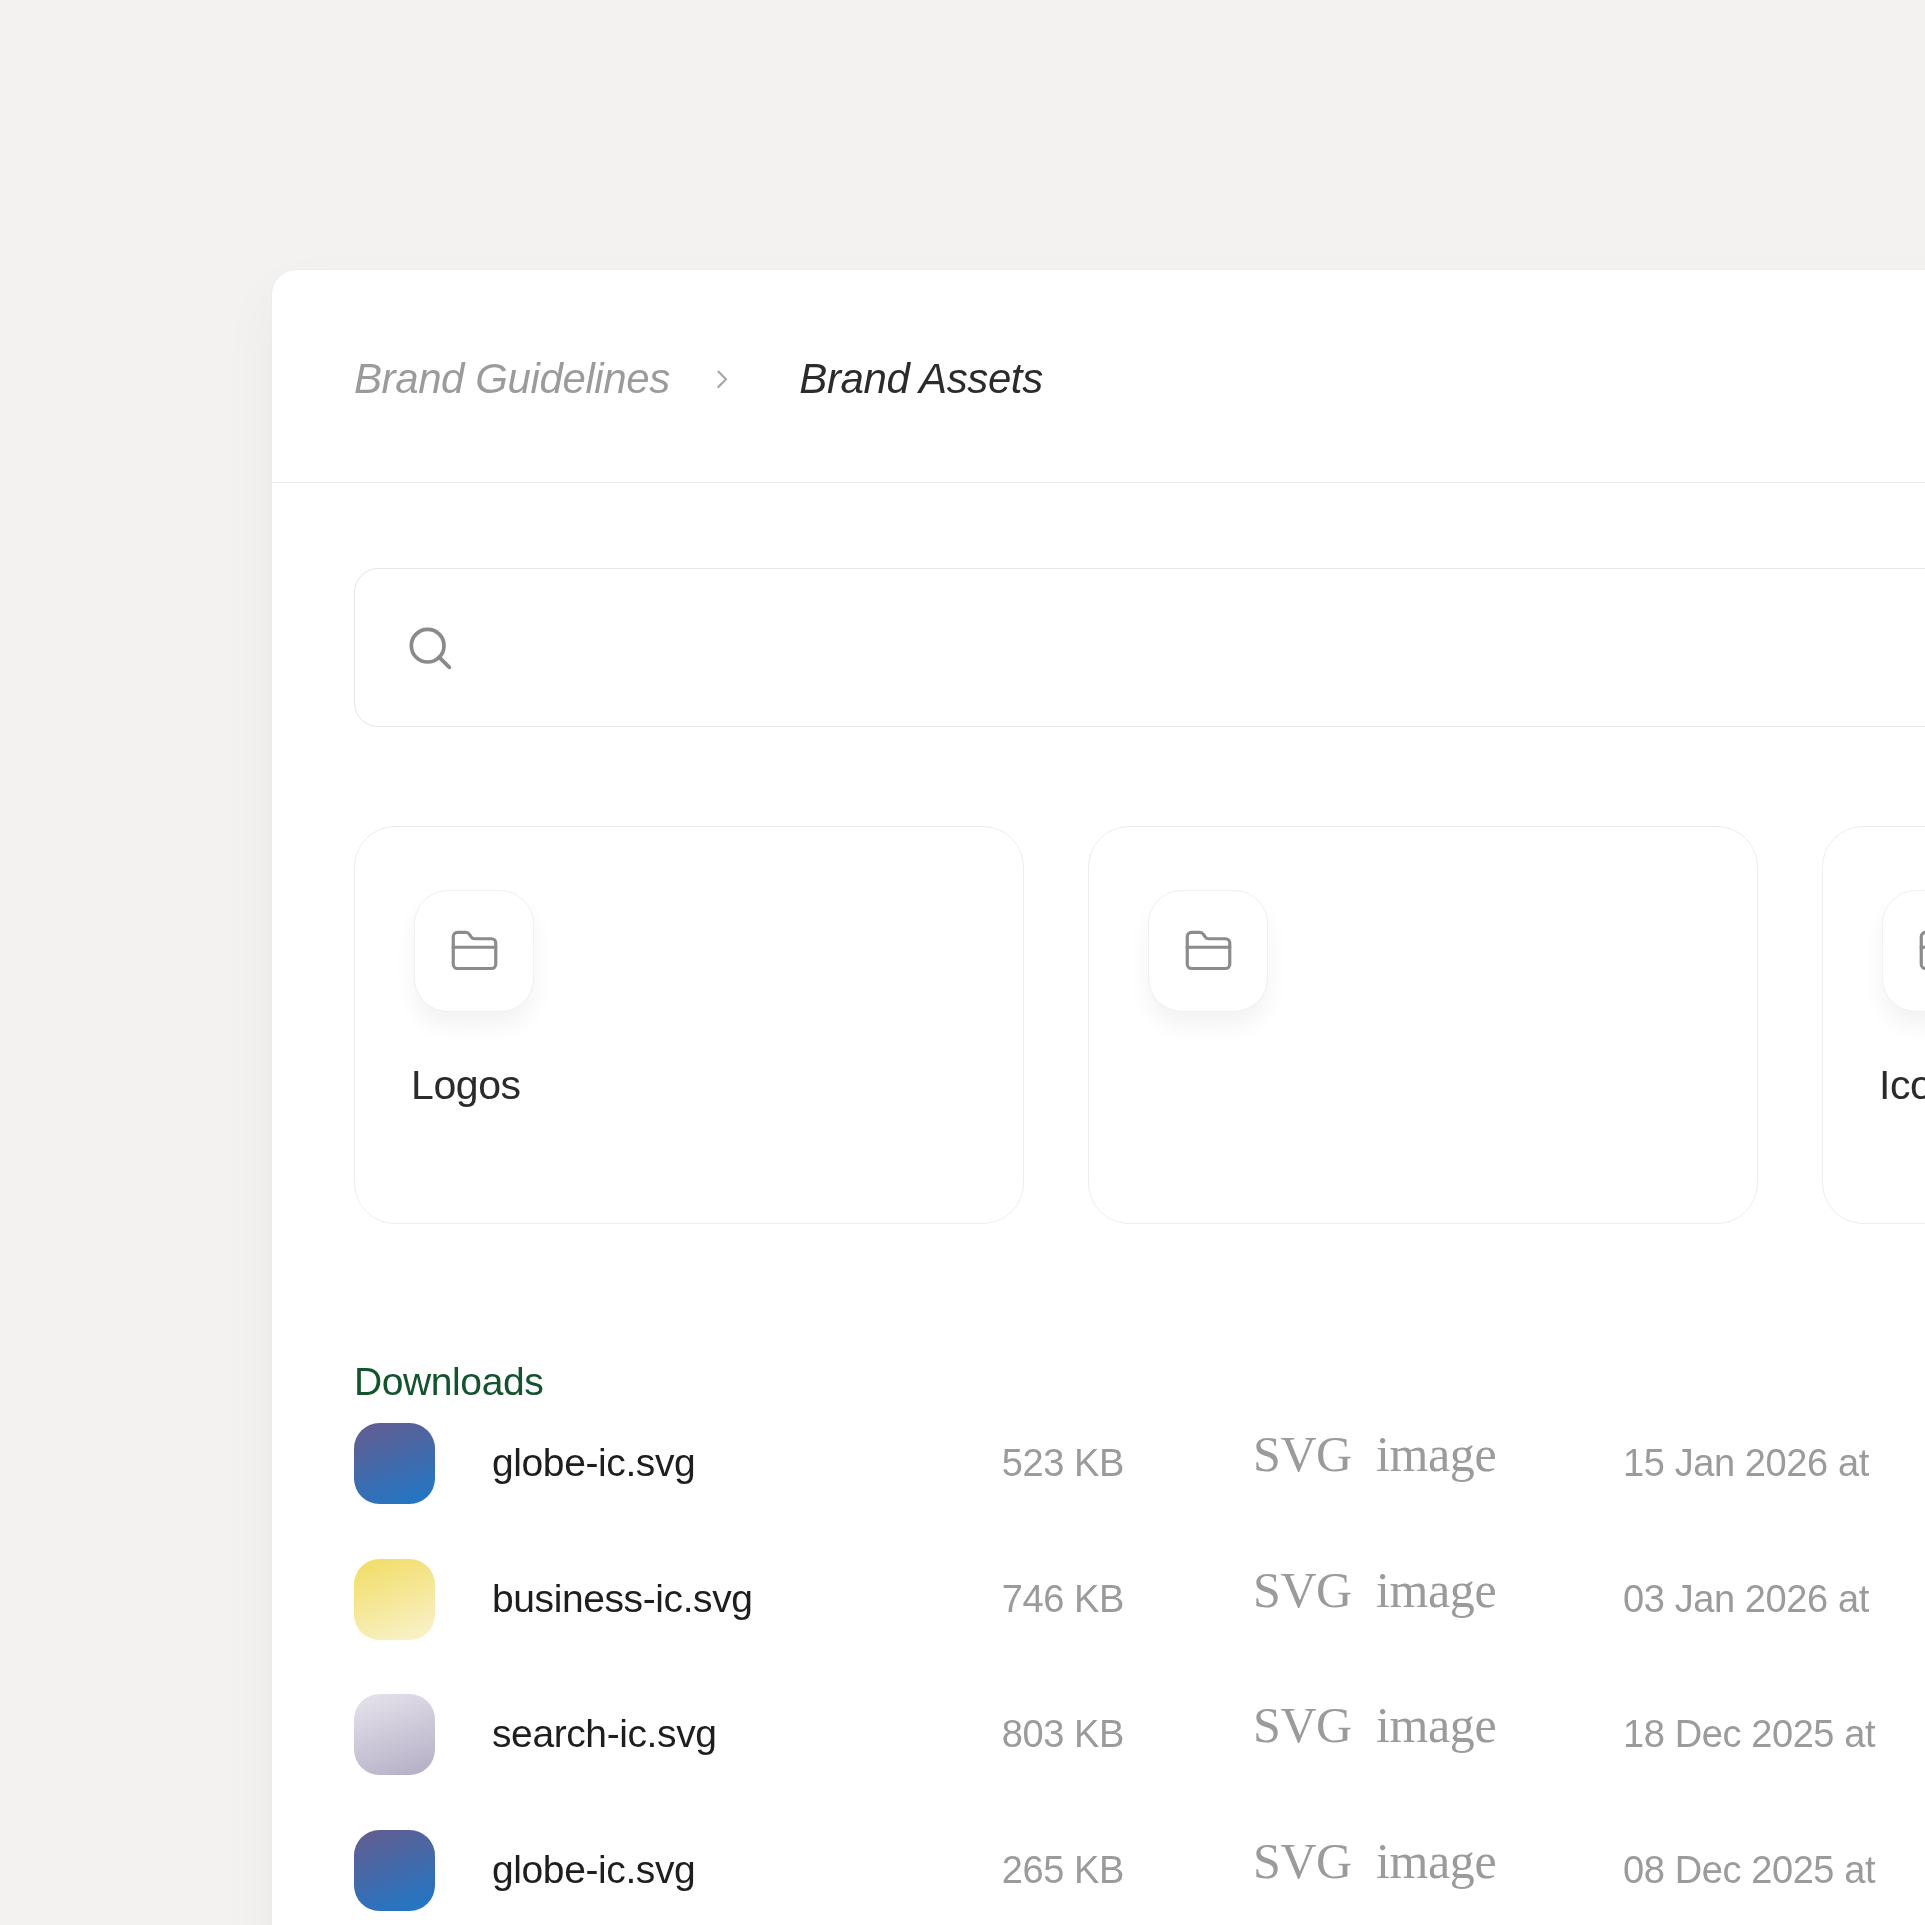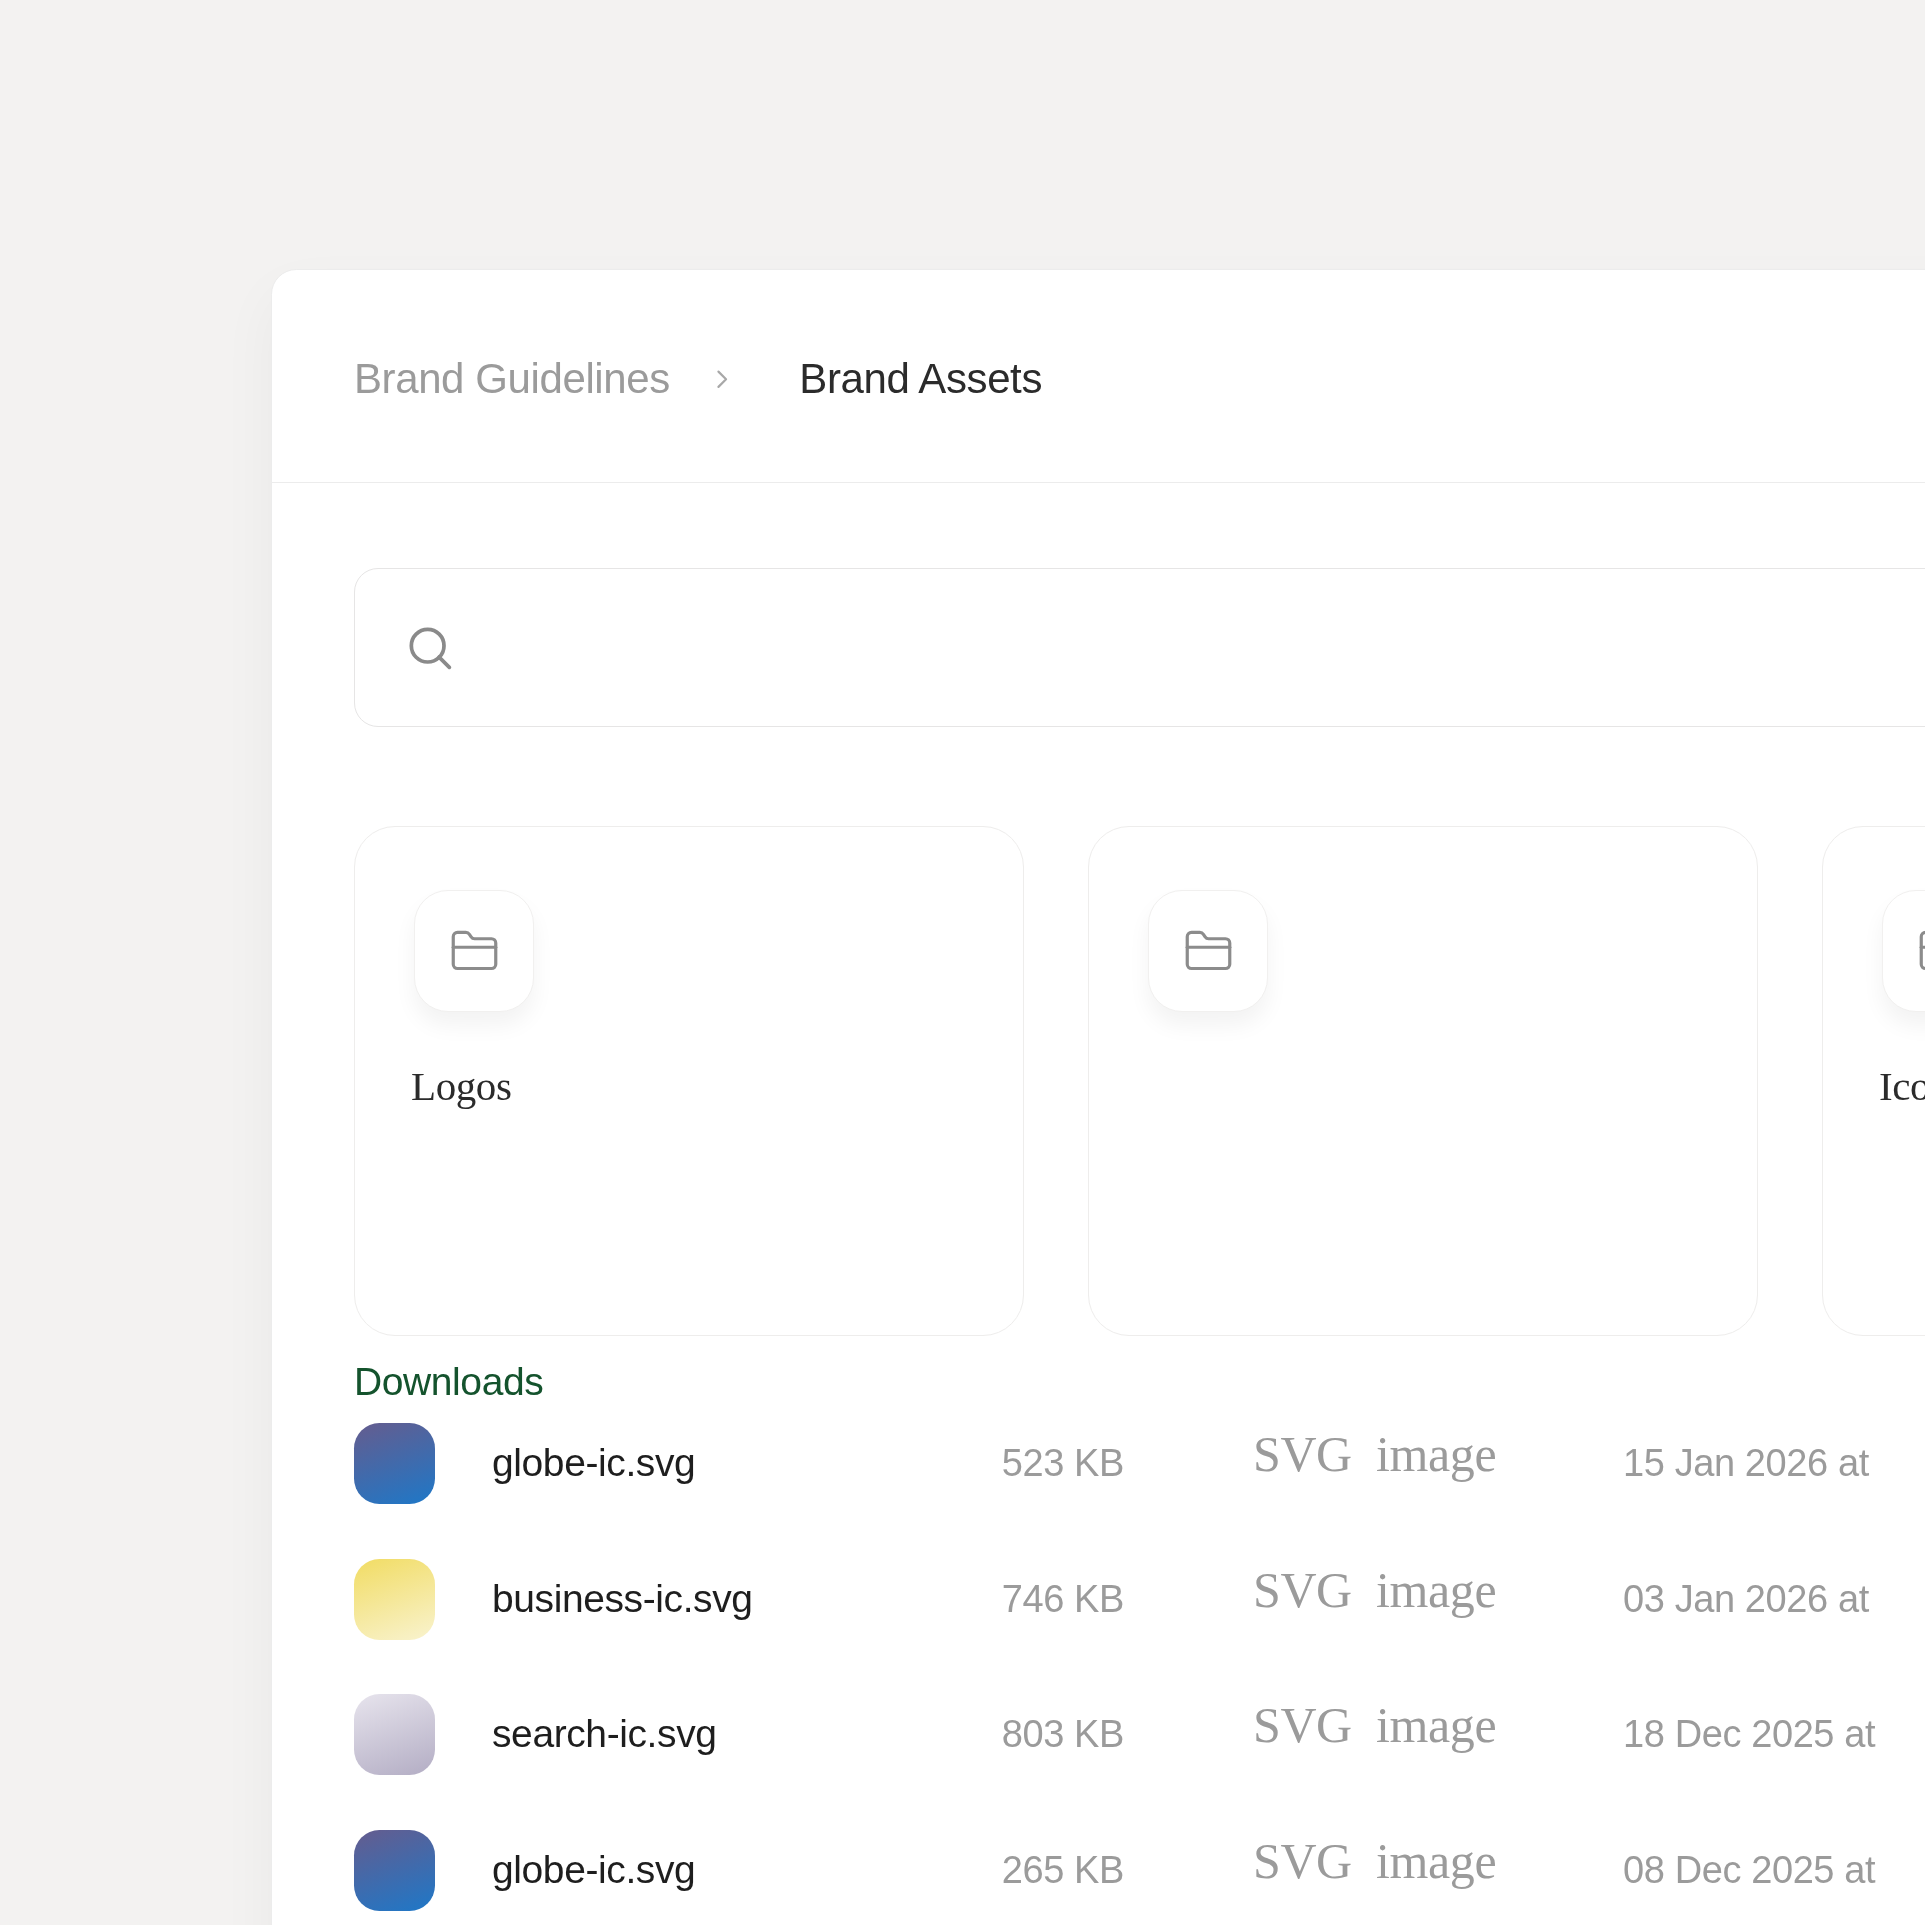--- a/index.html
+++ b/index.html
@@ -26,7 +26,7 @@
   }
   .crumbs{
     position:absolute;left:82px;top:85px;display:flex;align-items:center;gap:37px;
-    font-size:42px;letter-spacing:-0.4px;
+    font-size:42px;letter-spacing:-0.4px;font-style:italic;
   }
   .crumb-parent{color:#9b9b9b;cursor:pointer;}
   .crumb-sep{width:30.5px;height:30.5px;color:#a8a8a8;display:flex;align-items:center;}

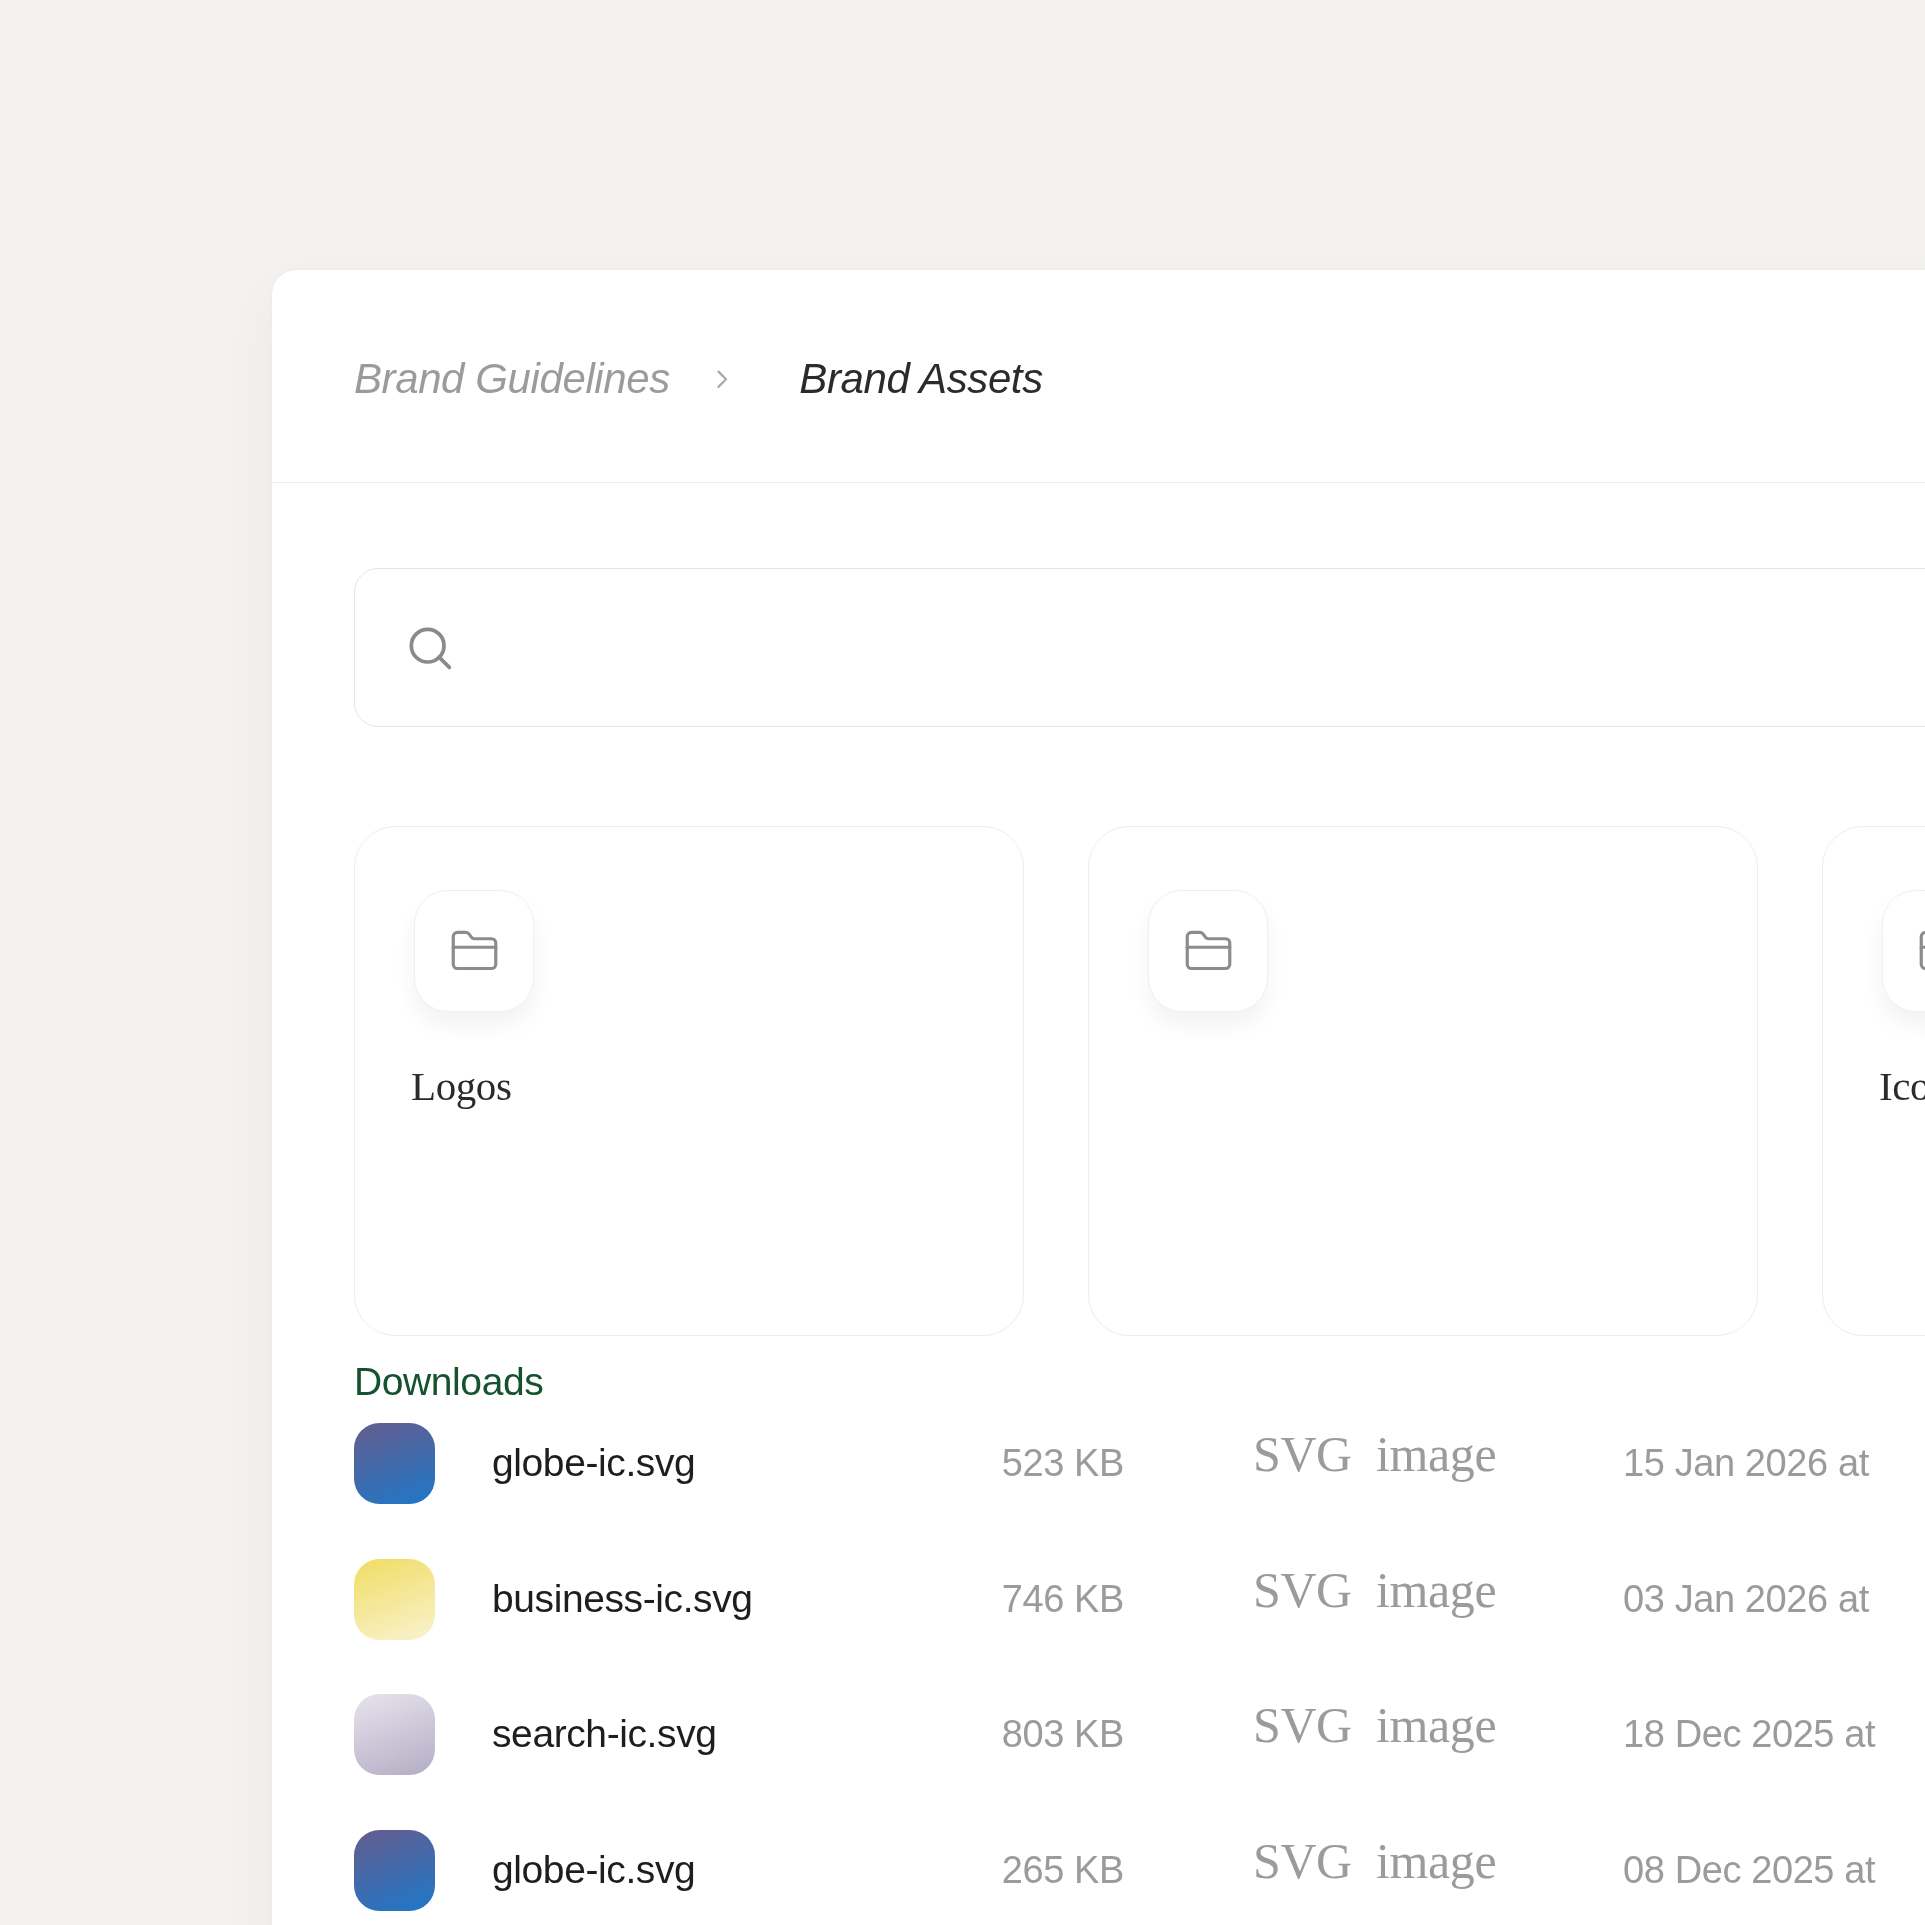--- a/index.html
+++ b/index.html
@@ -48,9 +48,9 @@
   
   .cards{position:absolute;left:82px;top:556px;display:flex;gap:64px;}
   .card{
-    width:670px;height:510px;flex:0 0 auto;box-sizing:border-box;
+    width:670px;height:398px;flex:0 0 auto;box-sizing:border-box;
     background:#fff;border:1.7px solid #eeedec;border-radius:41px;
-    position:relative;cursor:pointer;font-family:Liberation Serif, serif;
+    position:relative;cursor:pointer;
   }
   .icon-tile{
     position:absolute;left:59px;top:63px;width:120px;height:122px;

